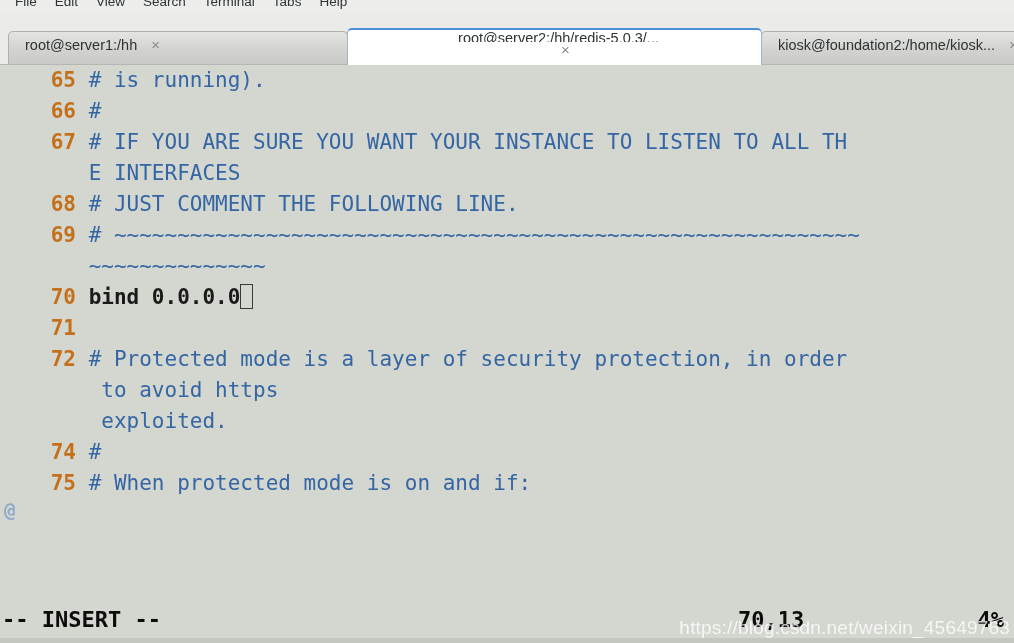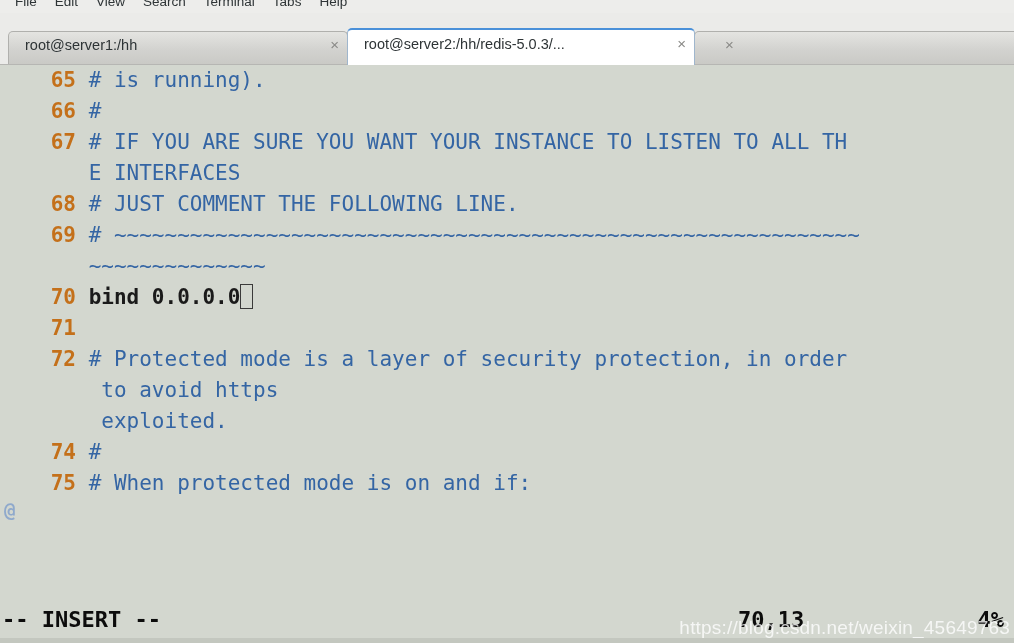--- a/index.html
+++ b/index.html
@@ -75,7 +75,7 @@
     box-sizing: border-box;
     display: flex;
     align-items: center;
-    justify-content: space-between;
+    justify-content: flex-start;
     padding: 0 8px 8px 16px;
     border: 1px solid #b0b0ad;
     border-bottom: none;

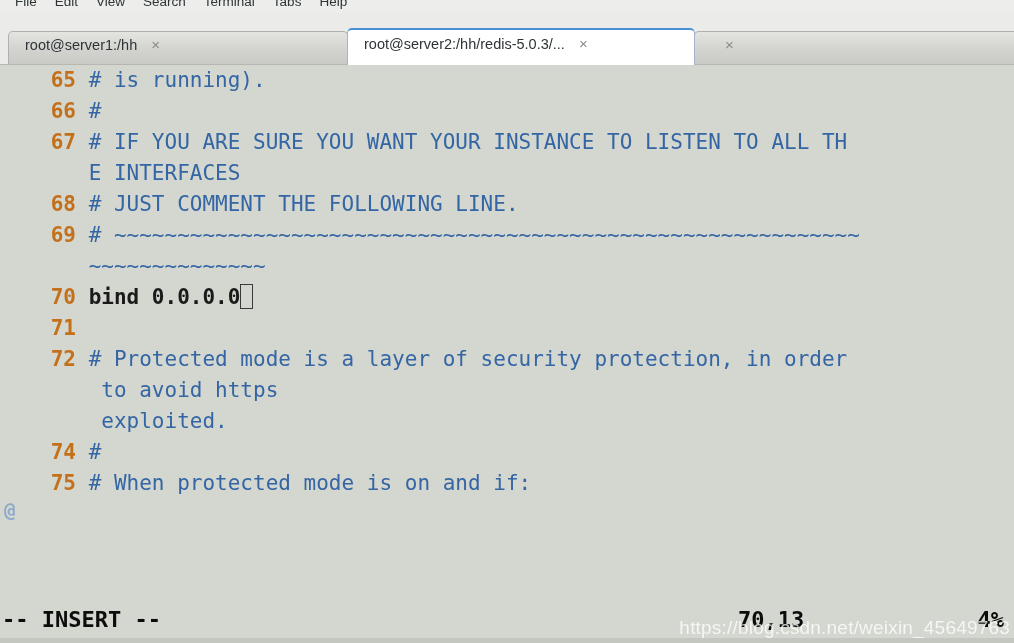--- a/index.html
+++ b/index.html
@@ -110,7 +110,7 @@
   .tab.active .tab-close { color: #8a8a87; }
 
   .tab-w1 { width: 340px; }
-  .tab-w2 { width: 348px; }
+  .tab-w2 { width: 415px; flex-direction: column; }
   .tab-w3 { width: 330px; }
 
   

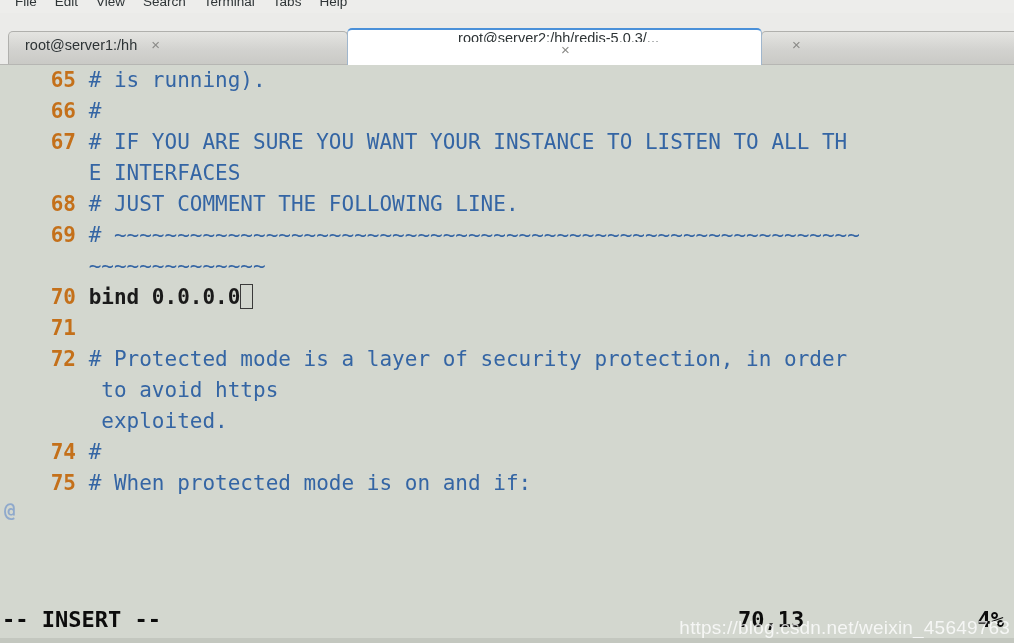--- a/index.html
+++ b/index.html
@@ -240,6 +240,7 @@
       </div>
 
       <div class="tab tab-w3">
+        <span class="tab-label">kiosk@foundation2:/home/kiosk...</span>
         <span class="tab-close">×</span>
       </div>
 

